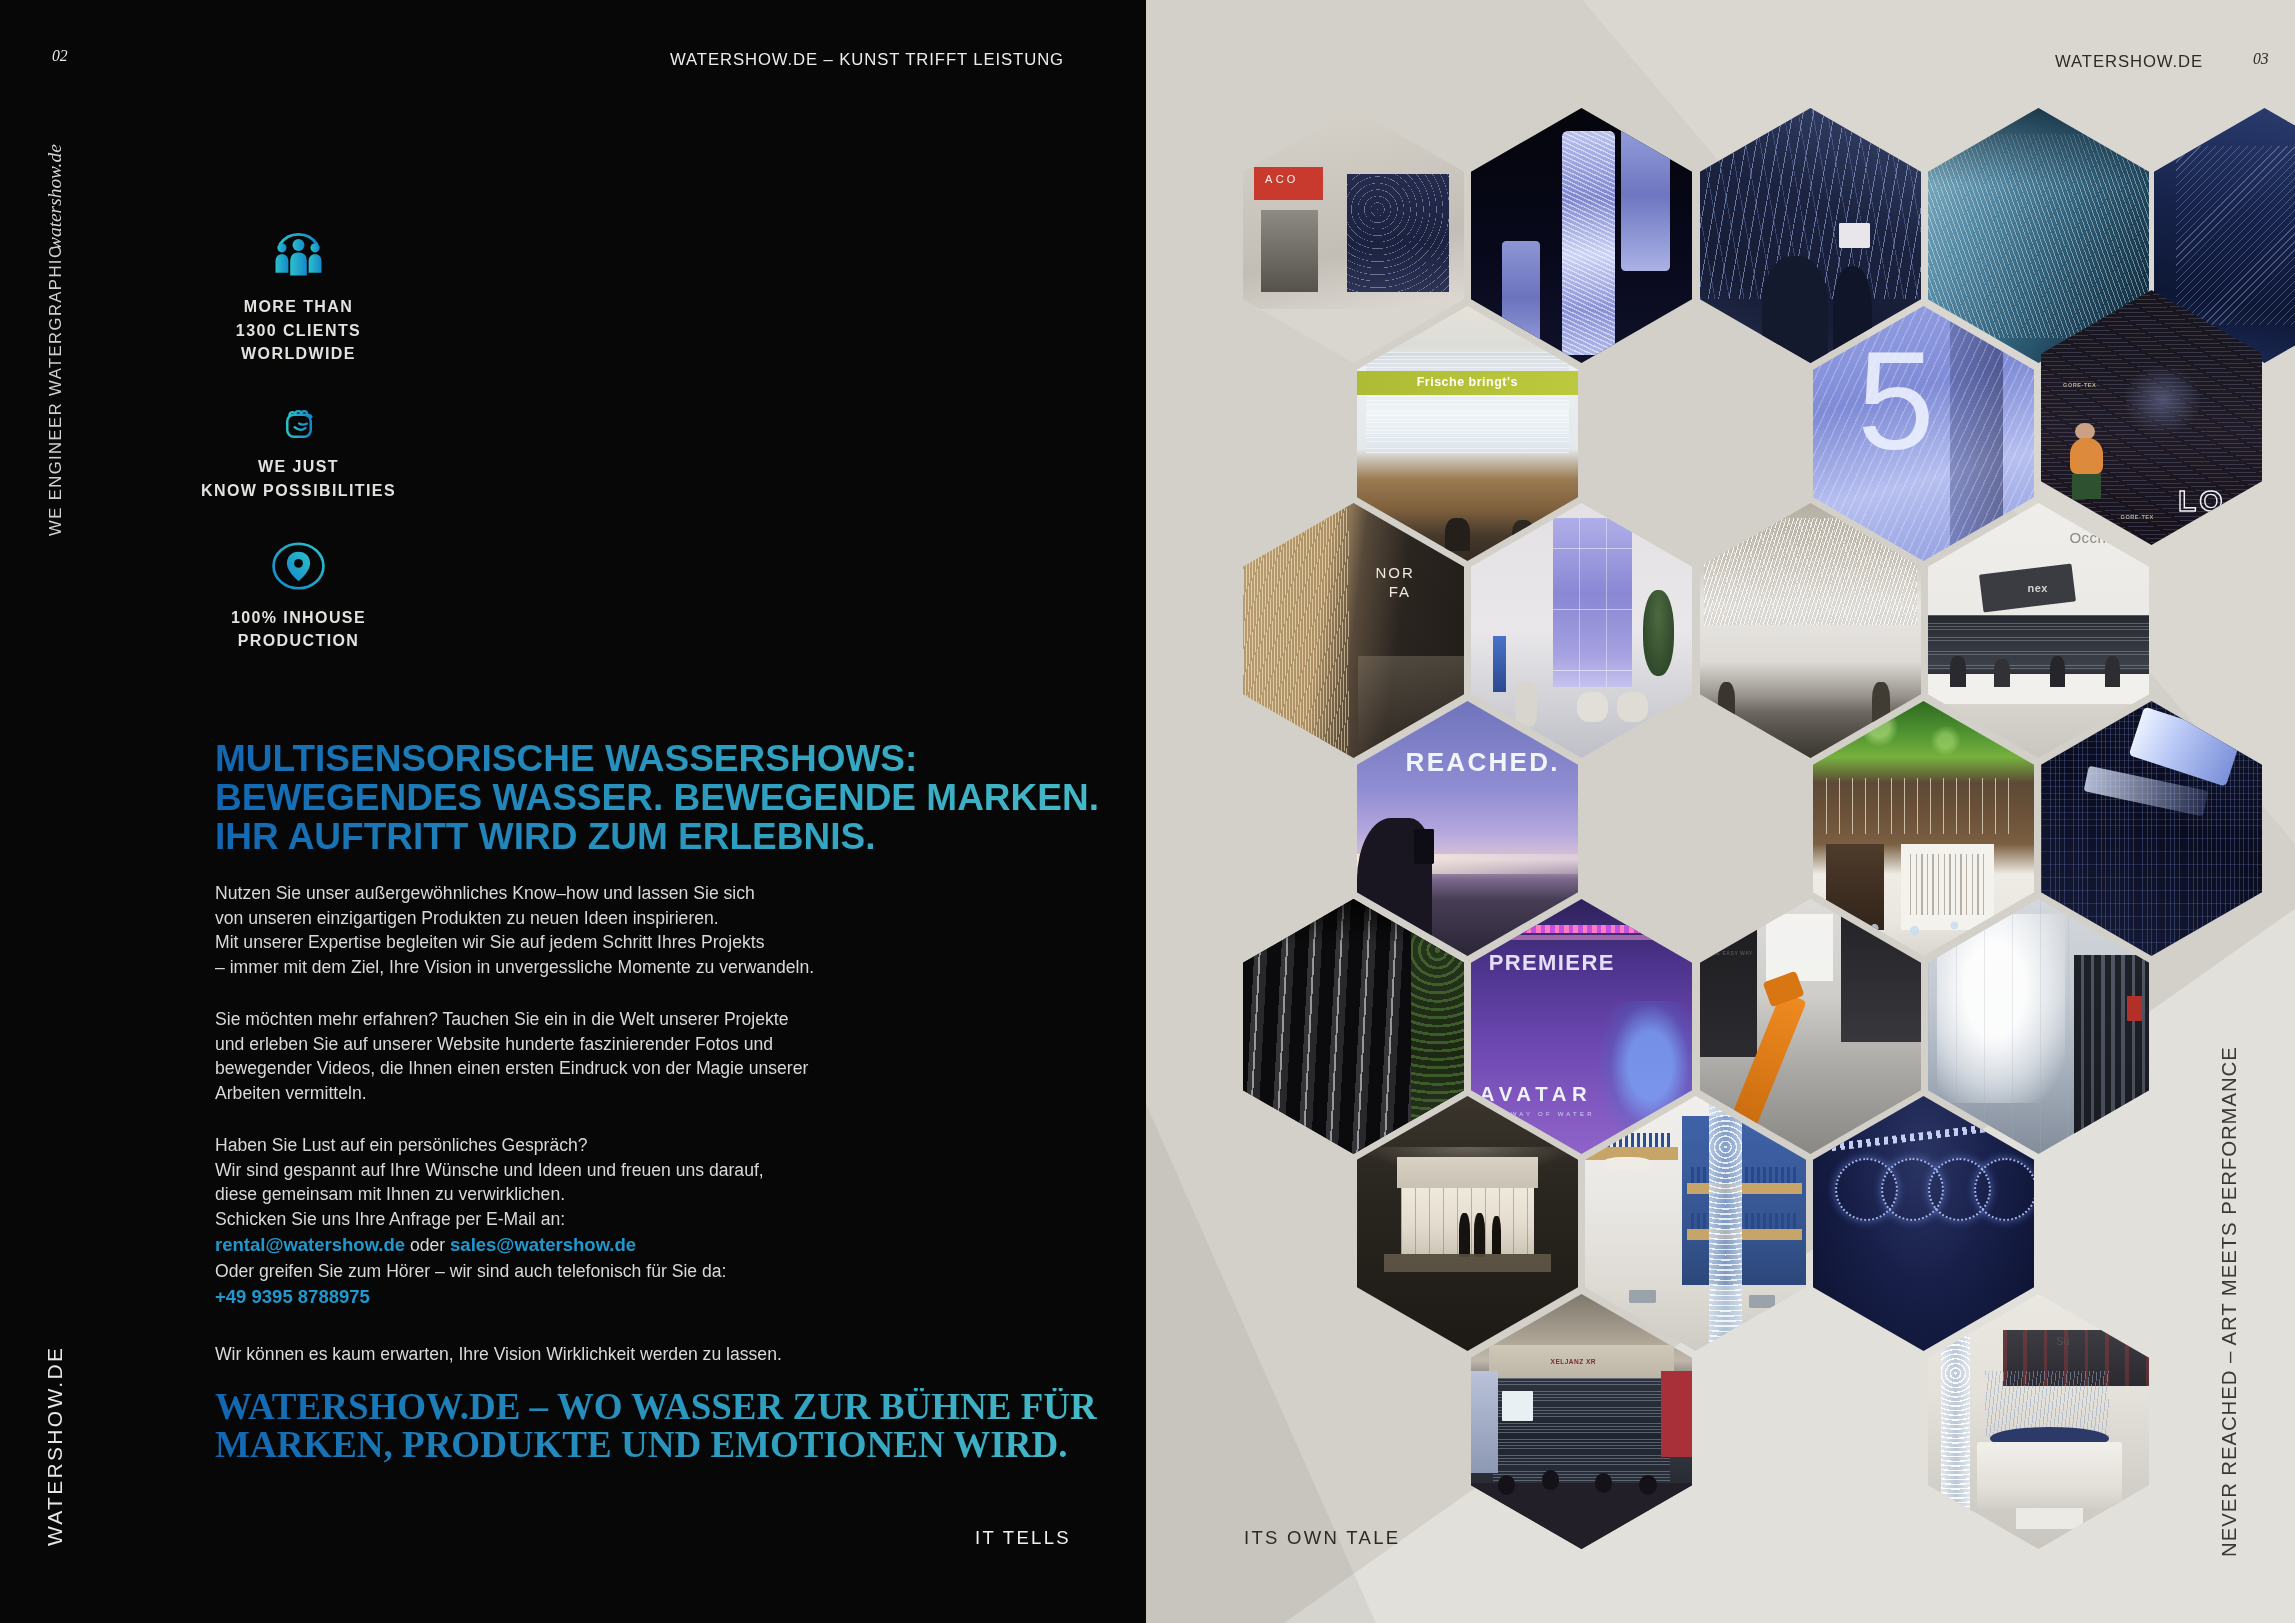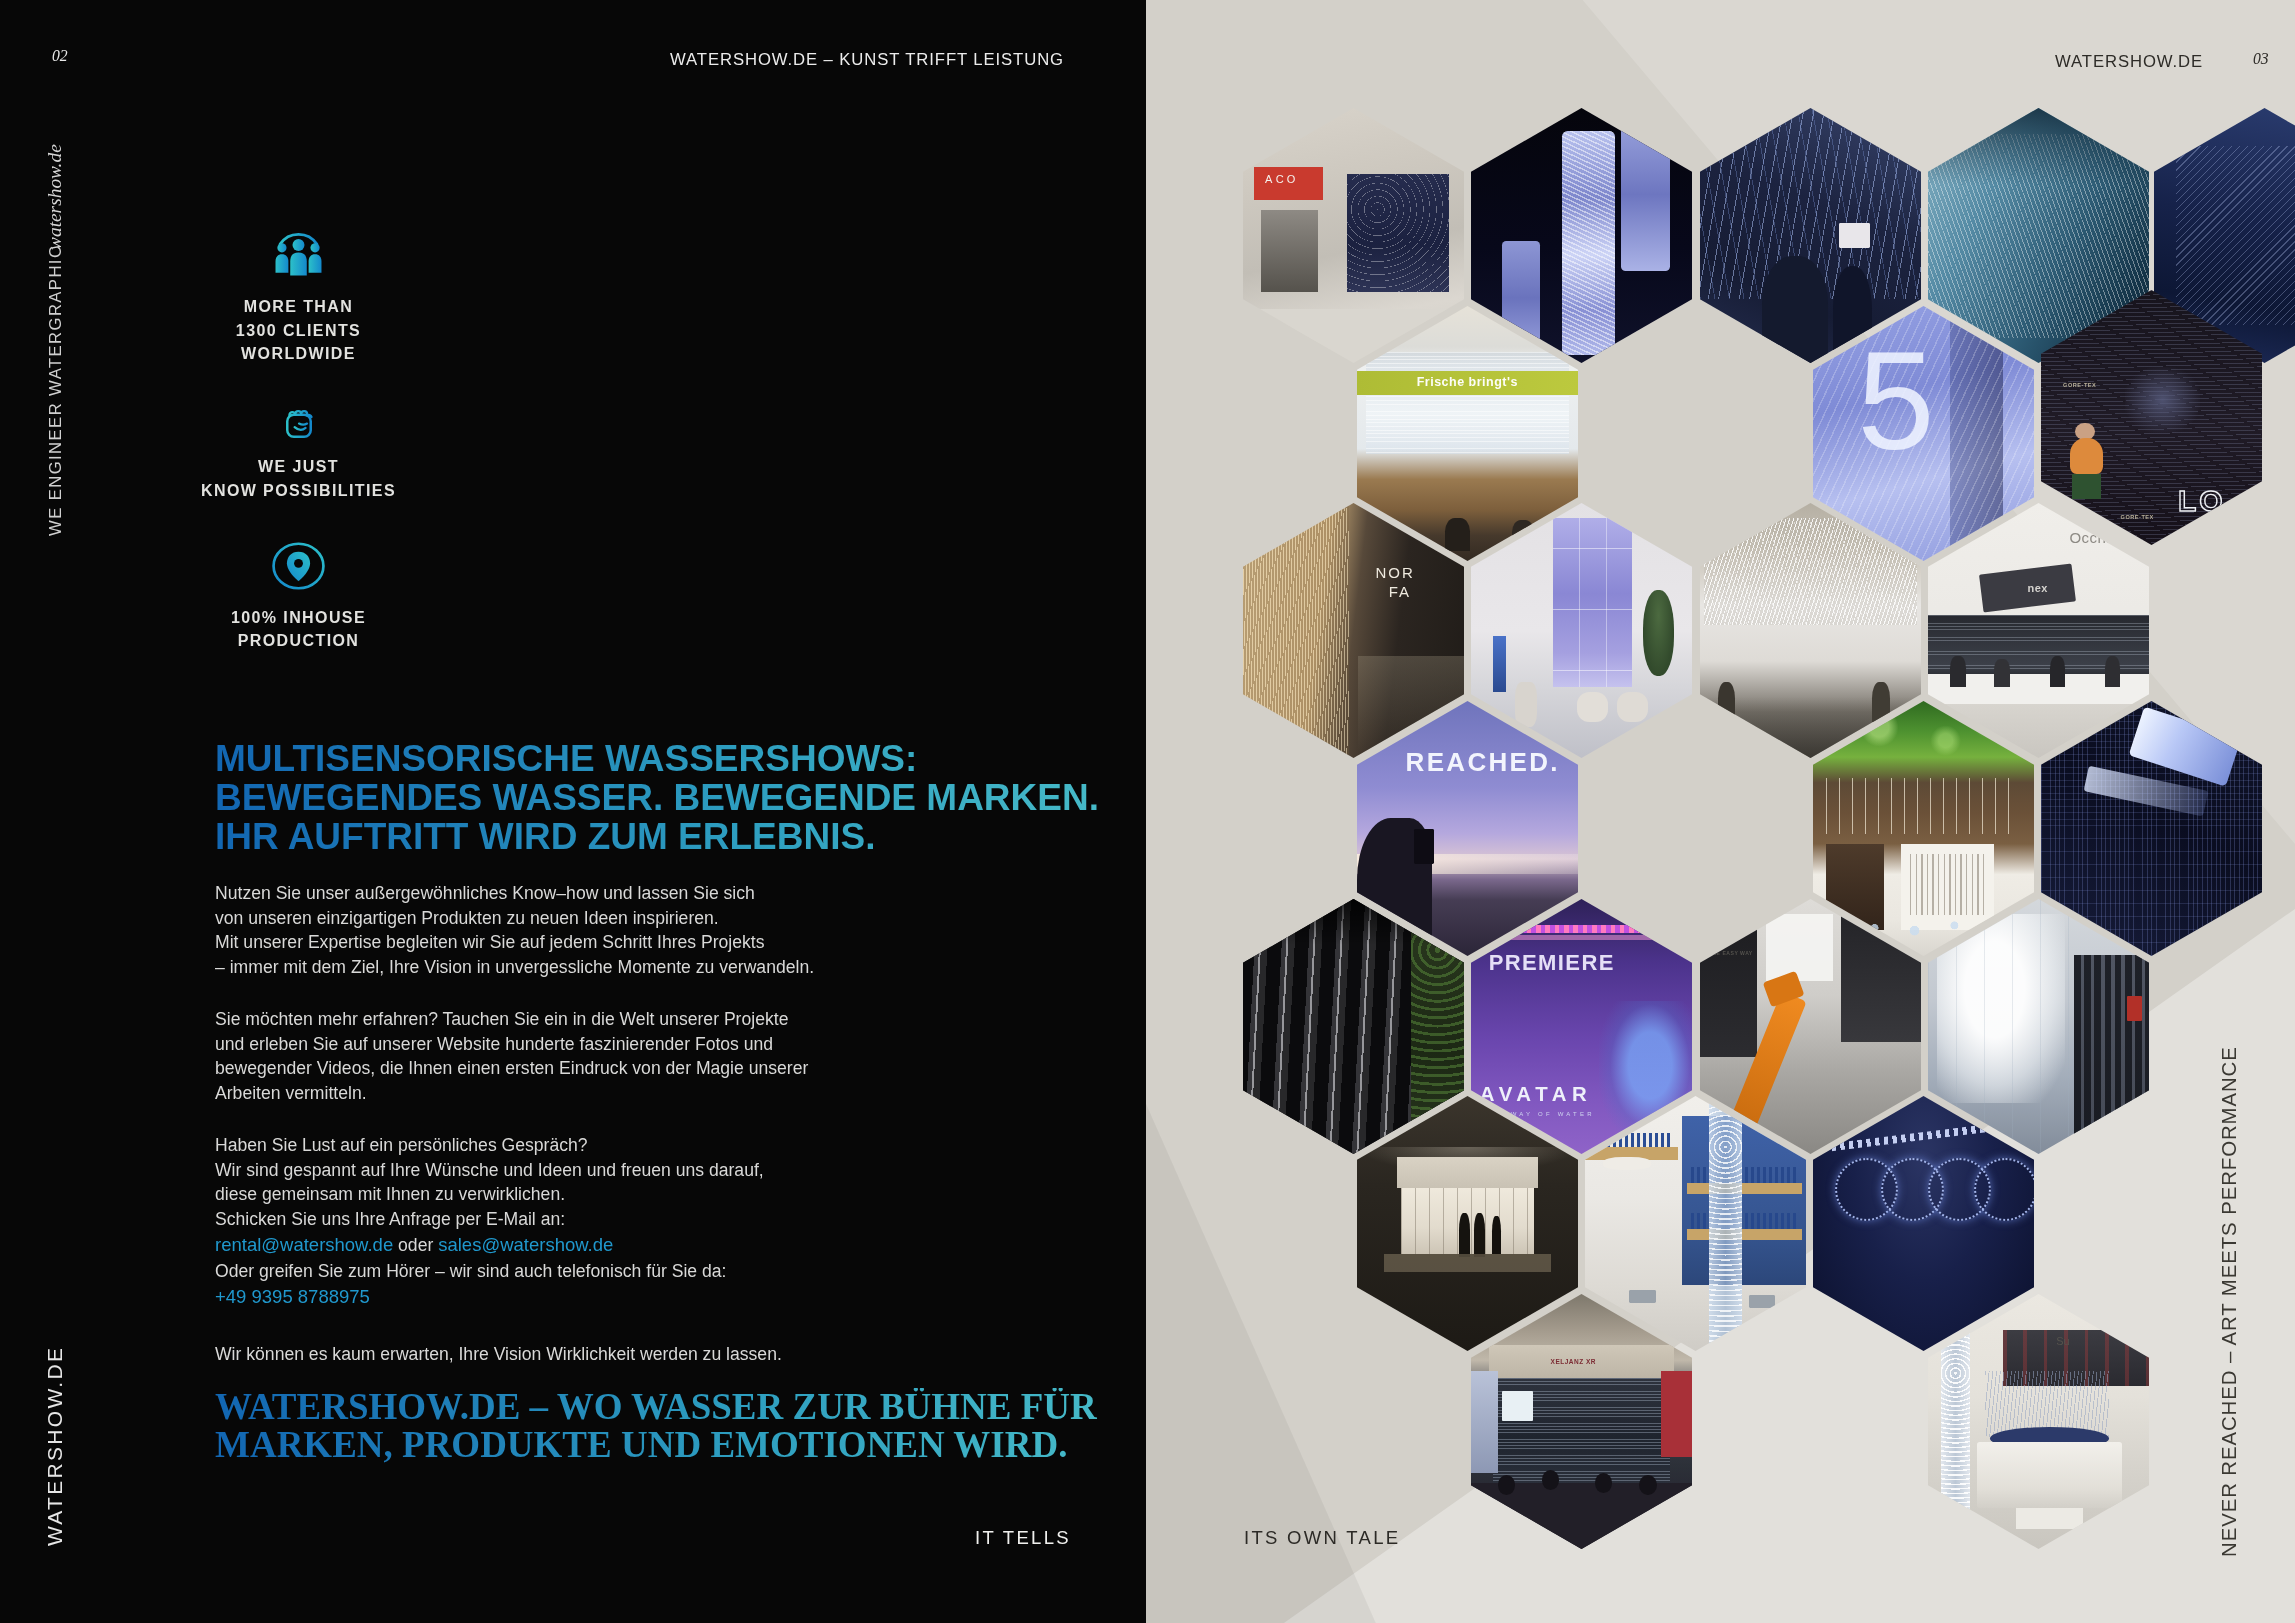--- a/index.html
+++ b/index.html
@@ -30,7 +30,7 @@
   .grad-hd.outro{line-height:38px;}
   .body-copy{font-size:17.6px;line-height:24.5px;color:#d9d9d8;white-space:pre-line;}
   .email-line{font-size:17.6px;line-height:26px;color:#d9d9d8;margin:0.9px 0;}
-  .cyan{color:#2098cd;font-weight:400;font-size:18.5px;text-decoration:none;text-align:center;}
+  .cyan{color:#2098cd;font-weight:700;font-size:18.5px;text-decoration:none;text-align:center;}
   .foot{position:absolute;font-size:18.5px;letter-spacing:2.3px;white-space:nowrap;}
   .collage{position:absolute;left:0;top:0;width:100%;height:100%;}
   .hex{position:absolute;width:221px;height:255px;overflow:hidden;

